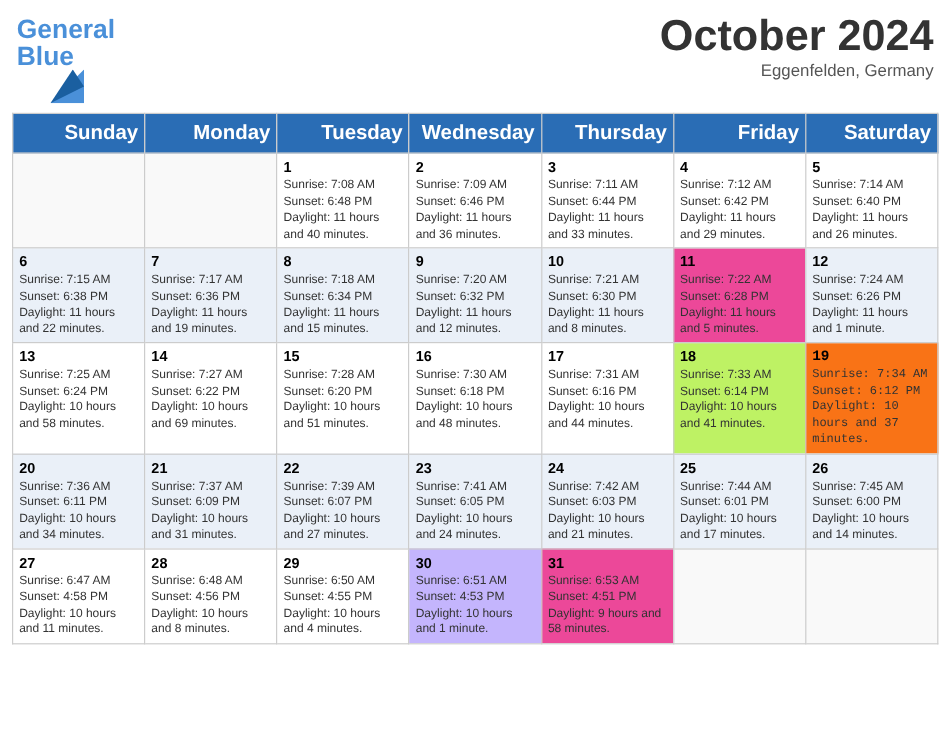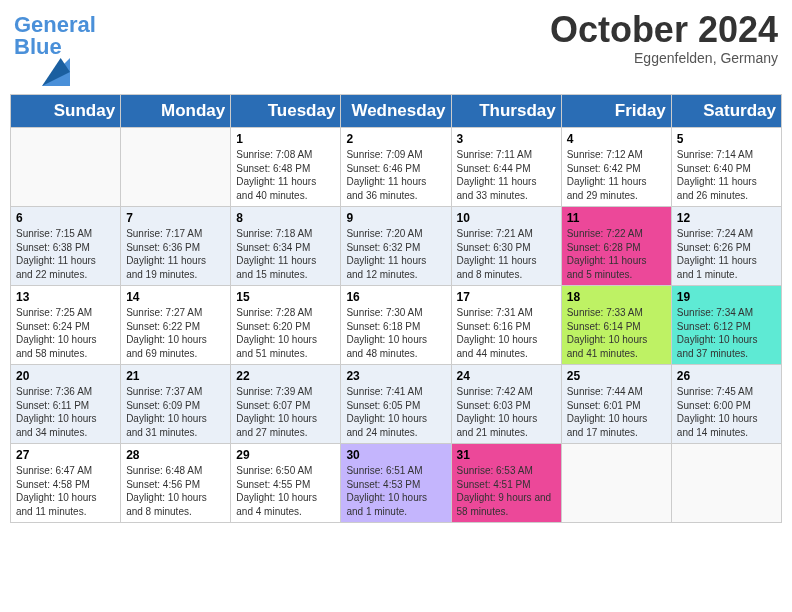--- a/index.html
+++ b/index.html
@@ -280,7 +280,7 @@
             <div>Daylight: 10 hours and 41 minutes.</div>
           </div>
         </td>
-        <td style="background-color: #5eead4;">
+        <td style="background-color: #f97316; font-family: Liberation Mono, monospace;">
           <span class="day-number">19</span>
           <div class="day-info">
             <div>Sunrise: 7:34 AM</div>

